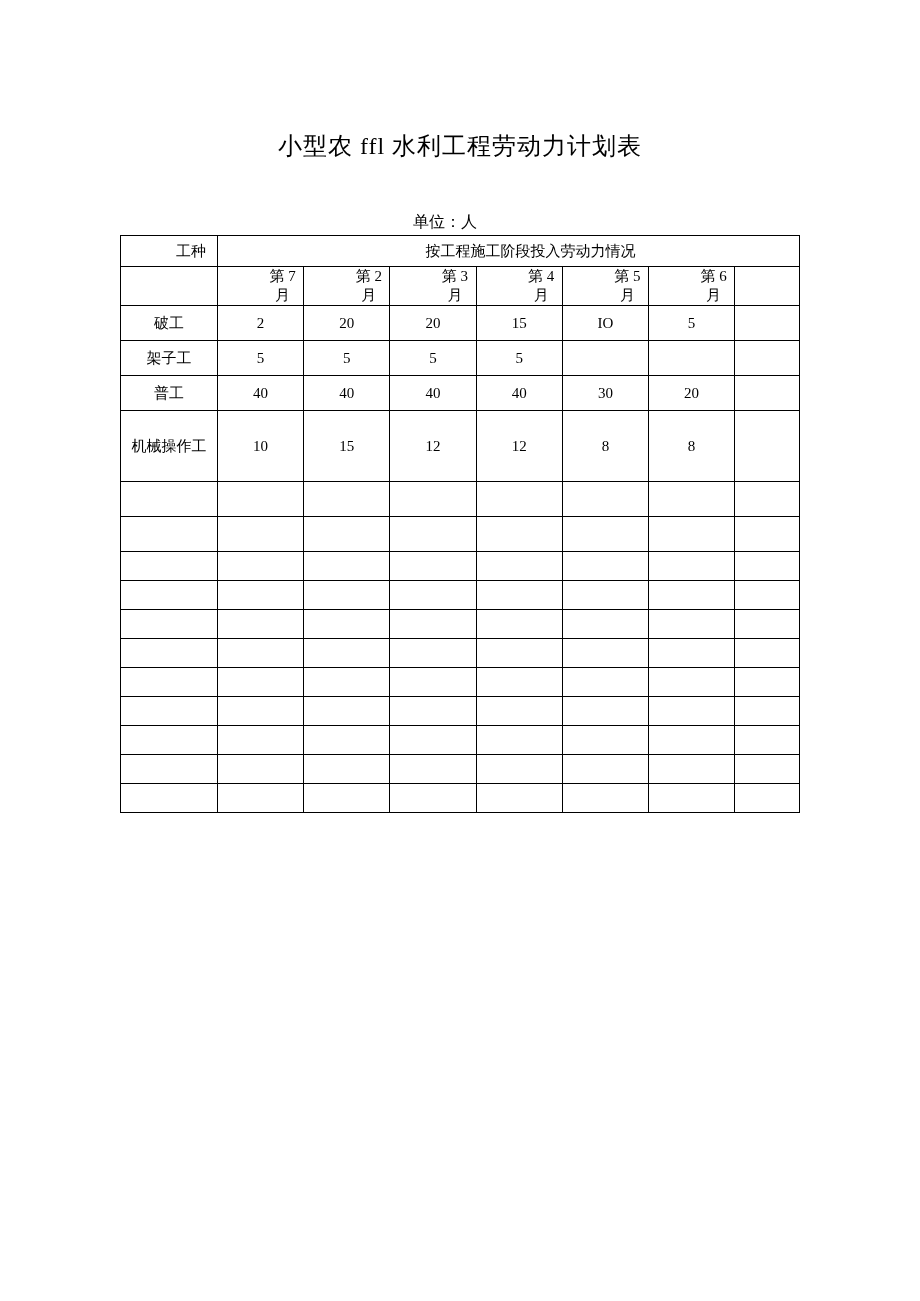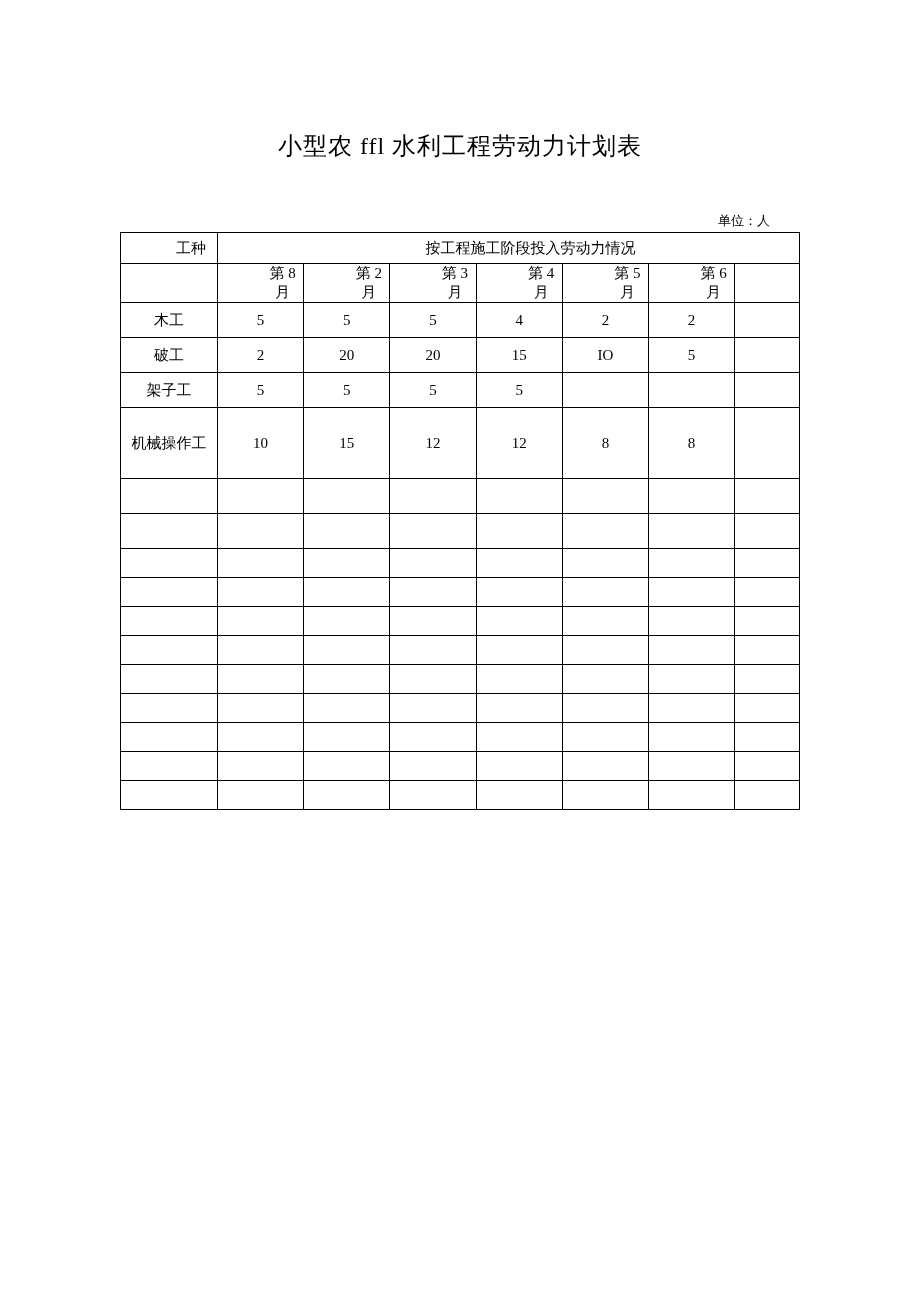--- a/index.html
+++ b/index.html
@@ -21,8 +21,8 @@
       letter-spacing: 1px;
     }
     .unit {
-      text-align: right;
-      font-size: 13px;
+      text-align: center;
+      font-size: 16px;
       margin-bottom: 2px;
       padding-right: 30px;
     }

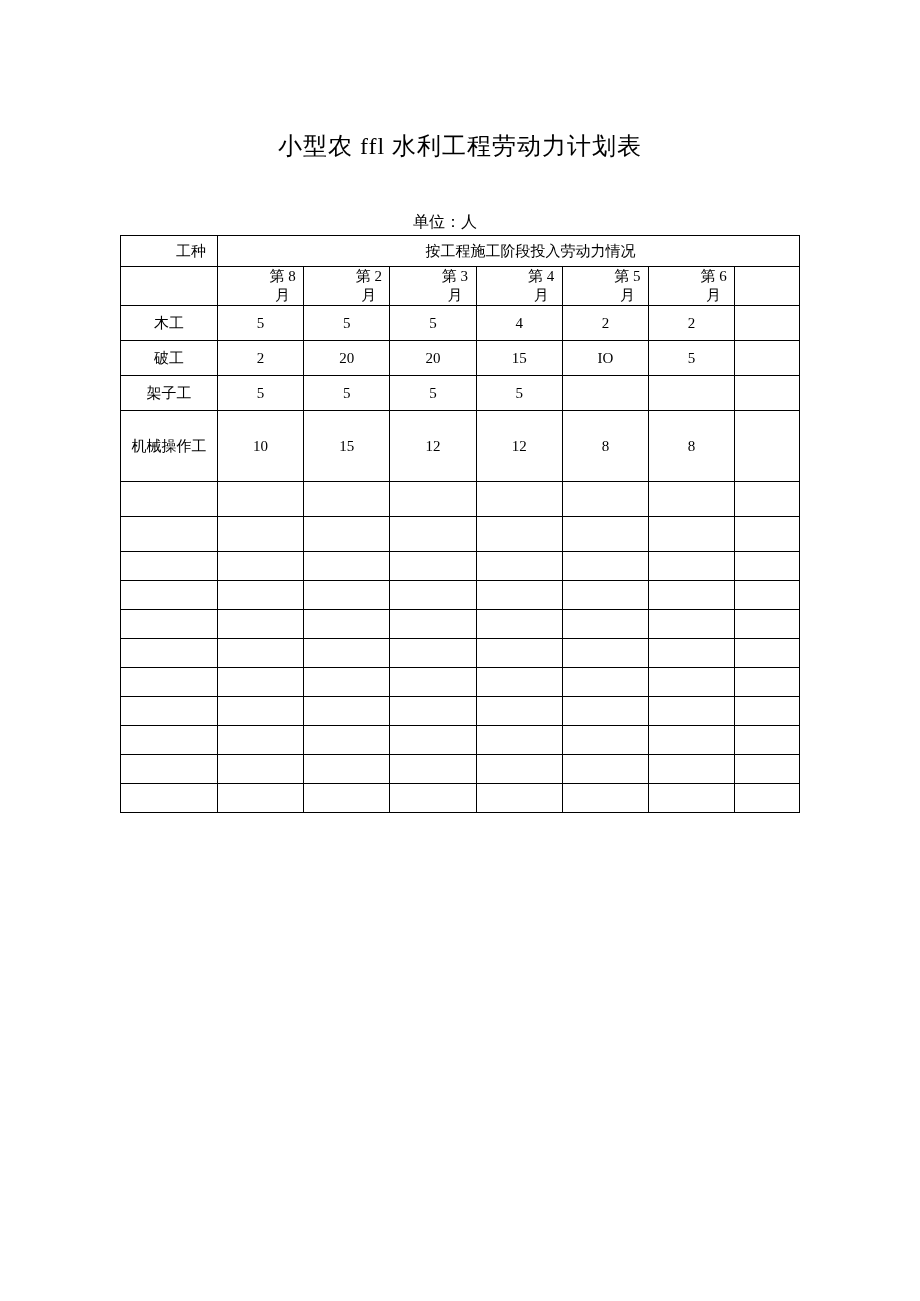--- a/index.html
+++ b/index.html
@@ -73,7 +73,7 @@
         </tr>
         <tr class="hdr-row">
           <td></td>
-          <td>第 8 月</td>
+          <td>第 7 月</td>
           <td>第 2 月</td>
           <td>第 3 月</td>
           <td>第 4 月</td>

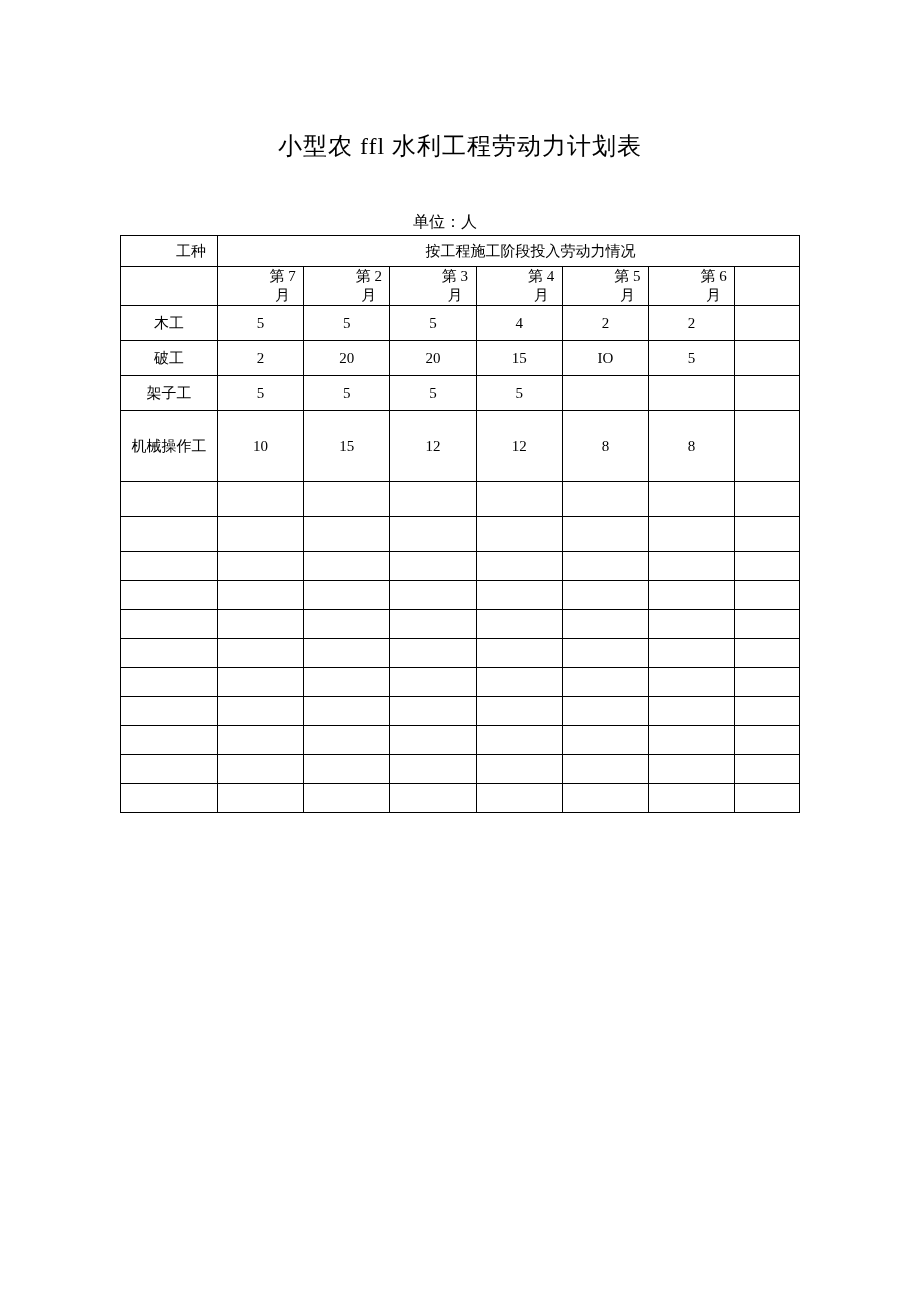--- a/index.html
+++ b/index.html
@@ -82,16 +82,6 @@
           <td></td>
         </tr>
         <tr>
-          <td>木工</td>
-          <td>5</td>
-          <td>5</td>
-          <td>5</td>
-          <td>4</td>
-          <td>2</td>
-          <td>2</td>
-          <td></td>
-        </tr>
-        <tr>
           <td>破工</td>
           <td>2</td>
           <td>20</td>

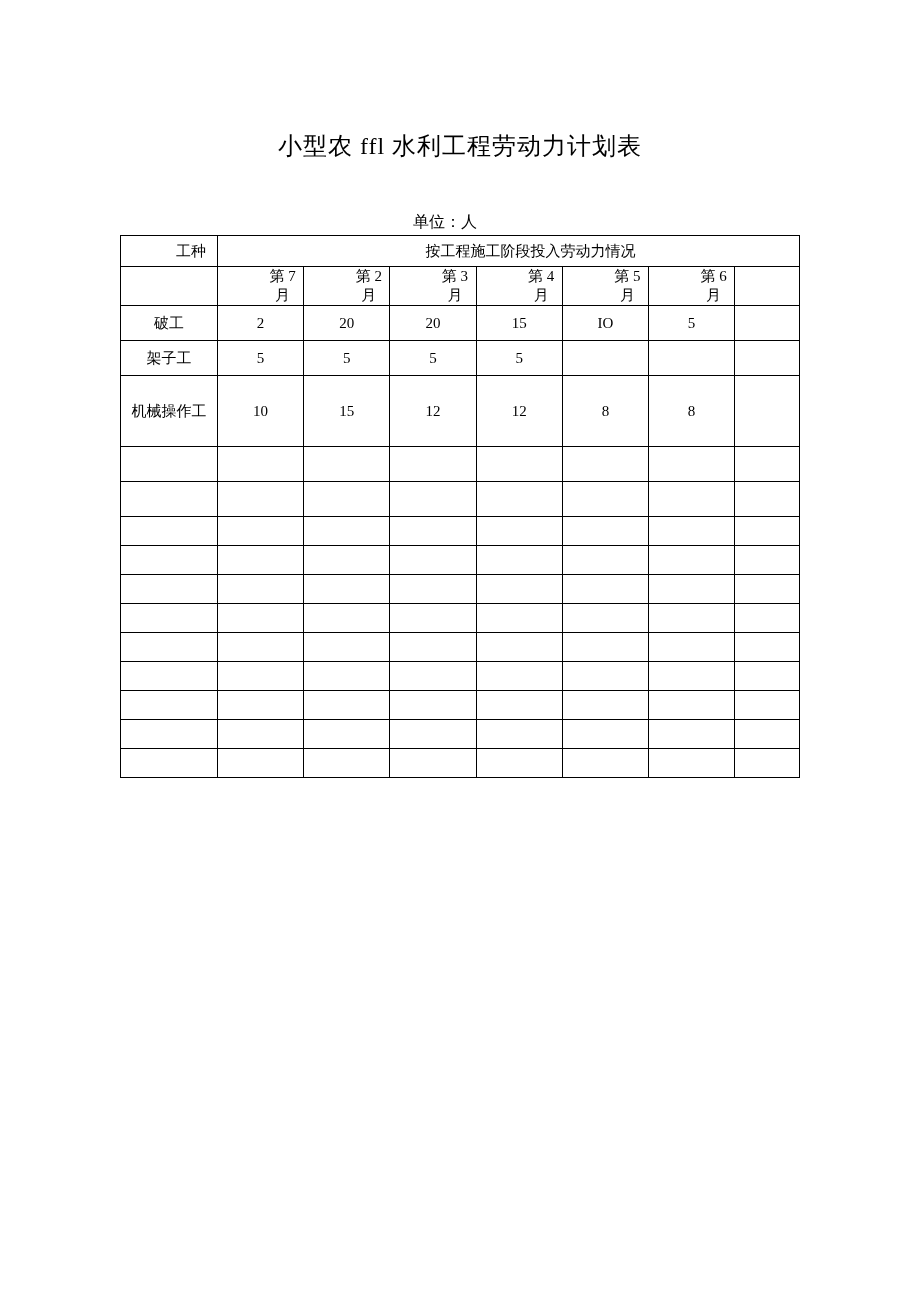--- a/index.html
+++ b/index.html
@@ -101,6 +101,16 @@
           <td></td>
           <td></td>
         </tr>
+        <tr>
+          <td>普工</td>
+          <td>40</td>
+          <td>40</td>
+          <td>40</td>
+          <td>40</td>
+          <td>30</td>
+          <td>20</td>
+          <td></td>
+        </tr>
         <tr class="tall-row">
           <td>机械操作工</td>
           <td>10</td>

